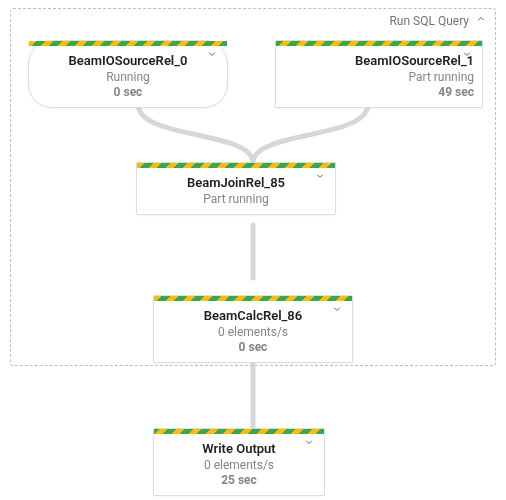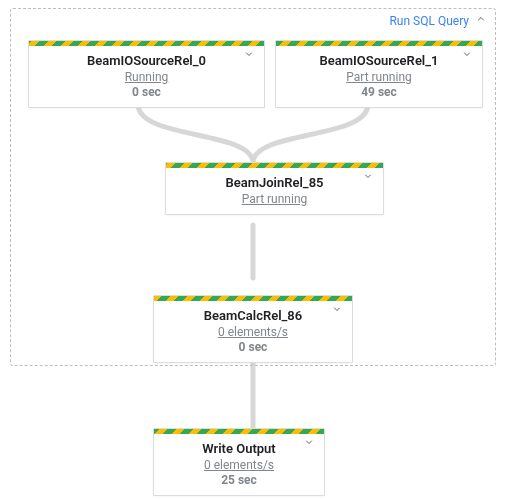--- a/index.html
+++ b/index.html
@@ -22,7 +22,7 @@
     top: 4px;
     right: 8px;
     font-size: 12px;
-    color: #3b82f6;
+    color: #737373;
     display: flex;
     align-items: center;
     gap: 6px;

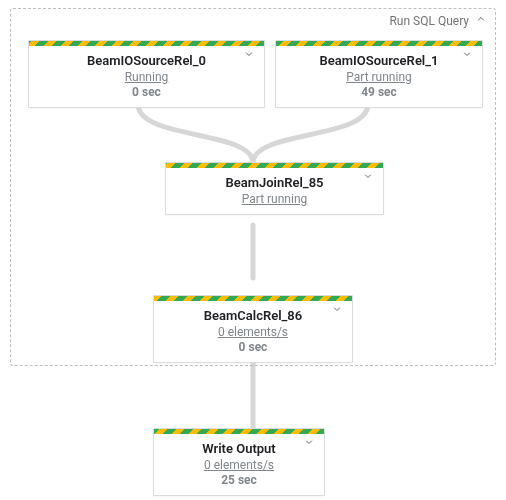--- a/index.html
+++ b/index.html
@@ -107,7 +107,7 @@
   </div>
 </div>
 
-<div class="node" style="left:28px; top:40px; width:237px;">
+<div class="node" style="left:28px; top:40px; width:200px;border-radius:24px;">
   <div class="bar"></div>
   <div class="chev">
     <svg width="12" height="12" viewBox="0 0 24 24">

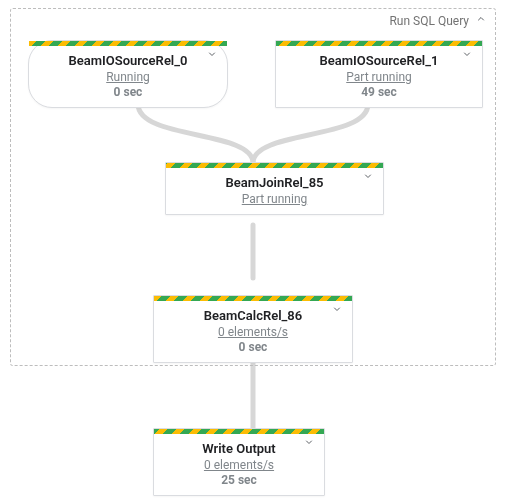--- a/index.html
+++ b/index.html
@@ -119,7 +119,7 @@
   <div class="metric">0 sec</div>
 </div>
 
-<div class="node" style="left:275px; top:40px; width:208px;">
+<div class="node" style="left:275px; top:40px; width:208px;text-align:right;">
   <div class="bar"></div>
   <div class="chev">
     <svg width="12" height="12" viewBox="0 0 24 24">

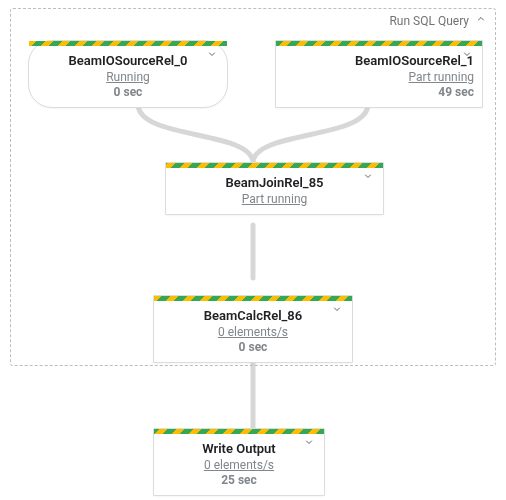--- a/index.html
+++ b/index.html
@@ -59,7 +59,6 @@
     font-size: 12px;
     color: #80868b;
     margin-top: 2px;
-    text-decoration: underline;
   }
   .node .metric {
     font-size: 12px;

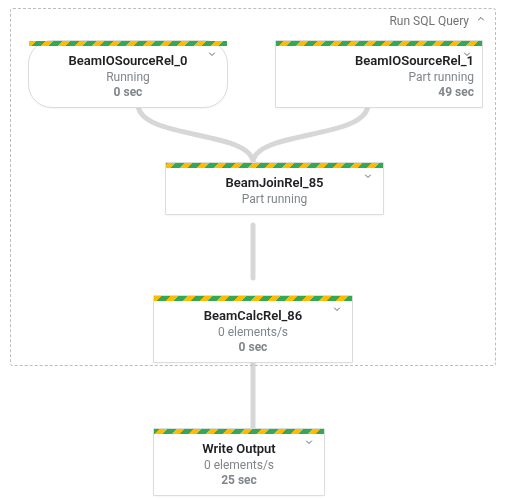--- a/index.html
+++ b/index.html
@@ -130,7 +130,7 @@
   <div class="metric">49 sec</div>
 </div>
 
-<div class="node" style="left:165px; top:162px; width:219px;">
+<div class="node" style="left:136px; top:162px; width:200px;">
   <div class="bar"></div>
   <div class="chev">
     <svg width="12" height="12" viewBox="0 0 24 24">

